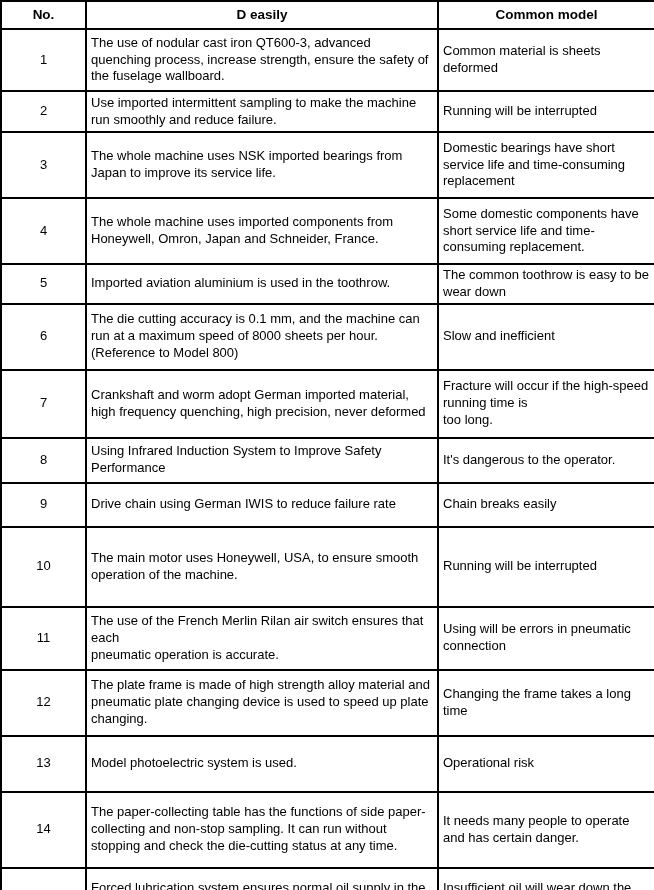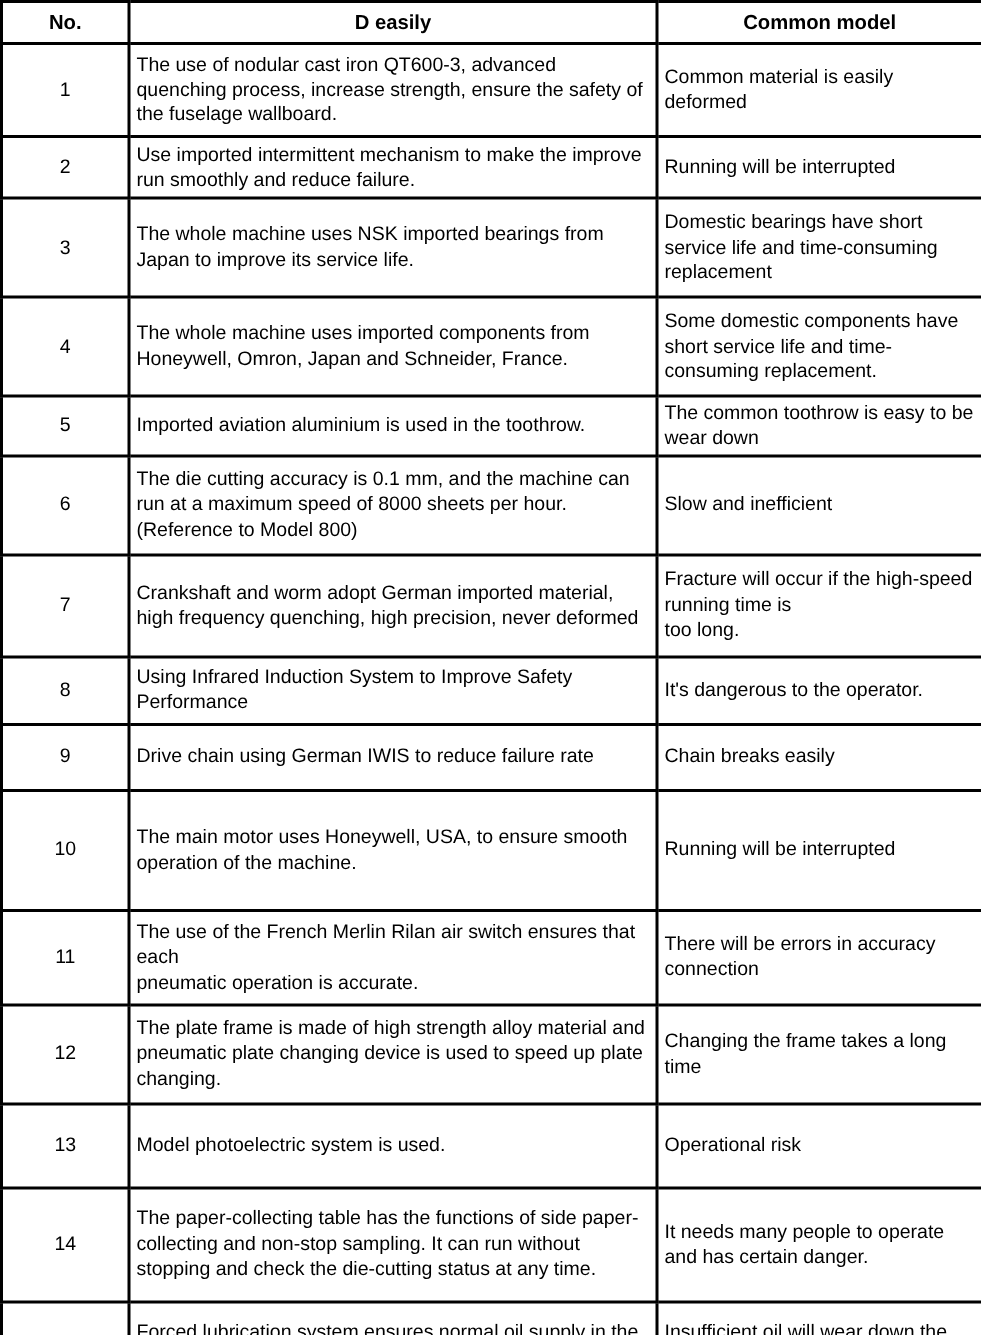--- a/index.html
+++ b/index.html
@@ -60,7 +60,7 @@
       <tr style="height: 62px;">
         <td class="cell-no">1</td>
         <td class="cell-d">The use of nodular cast iron QT600-3, advanced quenching process, increase strength, ensure the safety of the fuselage wallboard.</td>
-        <td class="cell-common">Common material is easily deformed</td>
+        <td class="cell-common">Common material is sheets deformed</td>
       </tr>
       <tr style="height: 41px;">
         <td class="cell-no">2</td>

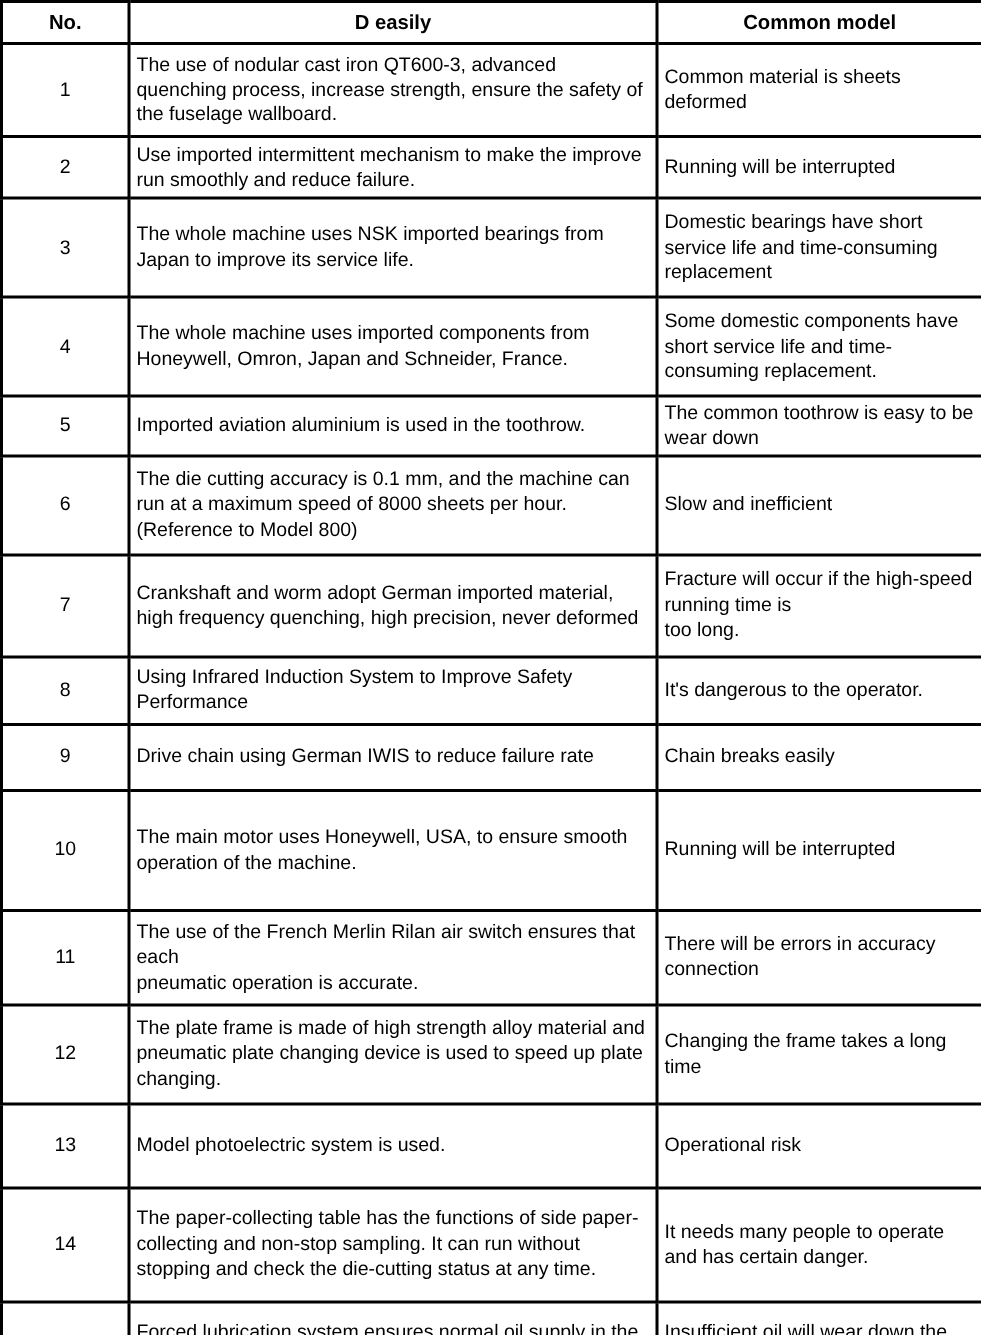--- a/index.html
+++ b/index.html
@@ -64,7 +64,7 @@
       </tr>
       <tr style="height: 41px;">
         <td class="cell-no">2</td>
-        <td class="cell-d">Use imported intermittent mechanism to make the improve run smoothly and reduce failure.</td>
+        <td class="cell-d">Use imported intermittent sampling to make the machine run smoothly and reduce failure.</td>
         <td class="cell-common">Running will be interrupted</td>
       </tr>
       <tr style="height: 66px;">

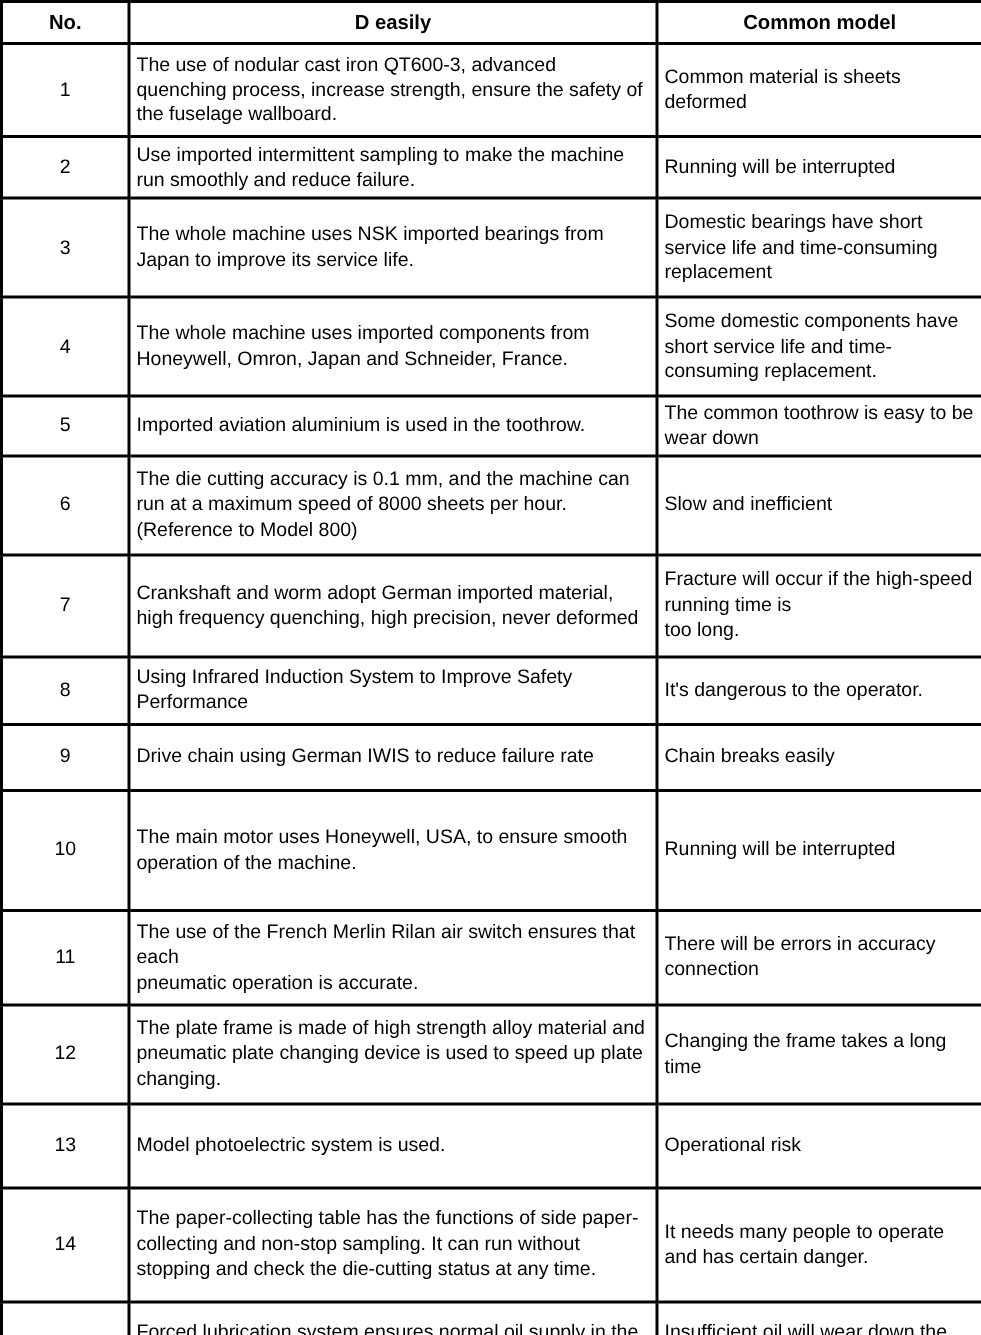--- a/index.html
+++ b/index.html
@@ -113,7 +113,7 @@
         <td class="cell-no">11</td>
         <td class="cell-d">The use of the French Merlin Rilan air switch ensures that each
 pneumatic operation is accurate.</td>
-        <td class="cell-common">There will be errors in accuracy connection</td>
+        <td class="cell-common">Using will be errors in pneumatic connection</td>
       </tr>
       <tr style="height: 66px;">
         <td class="cell-no">12</td>

